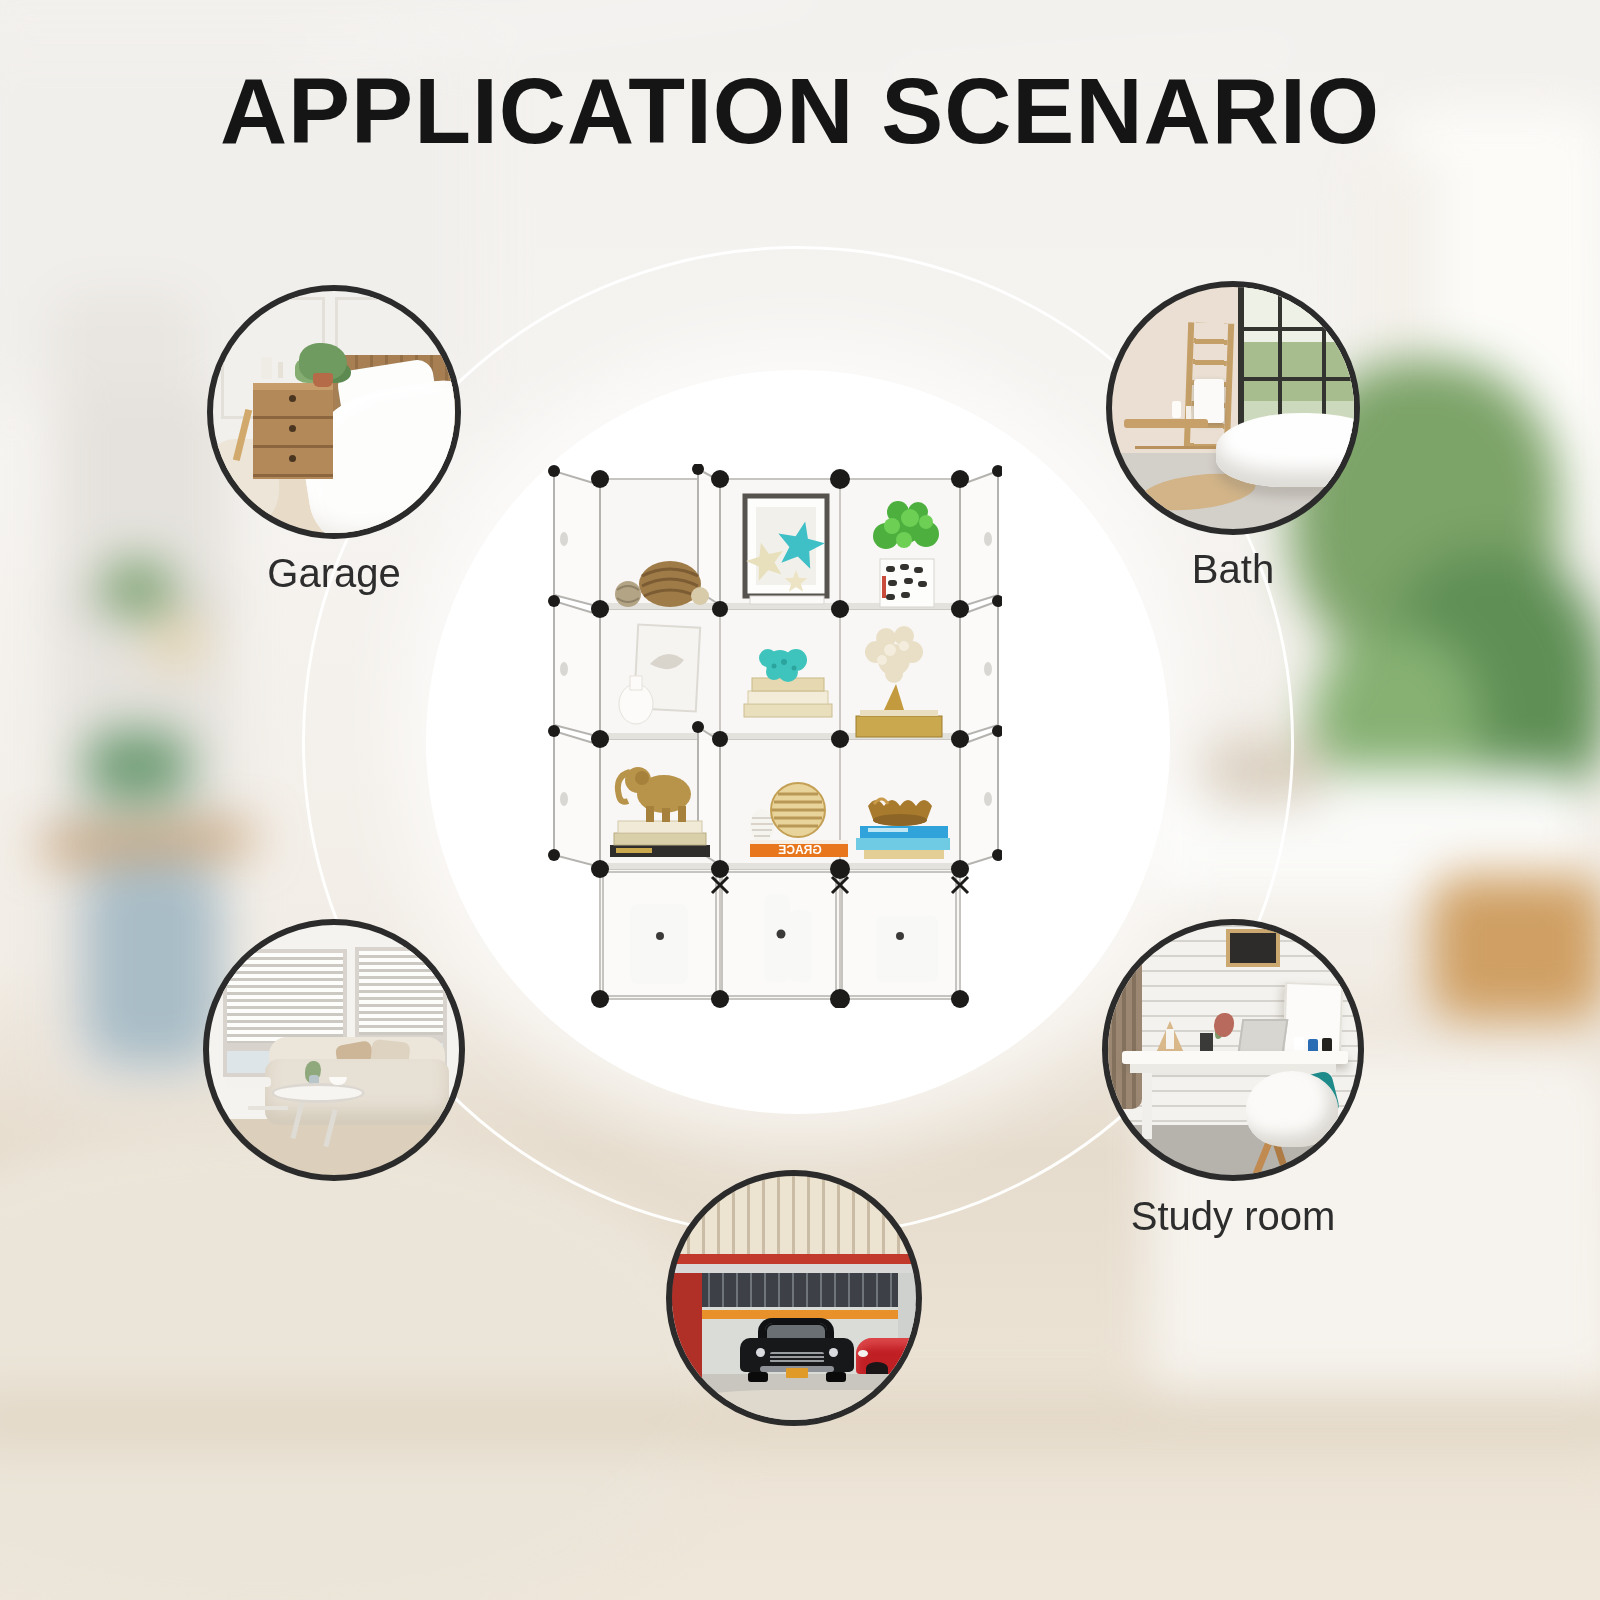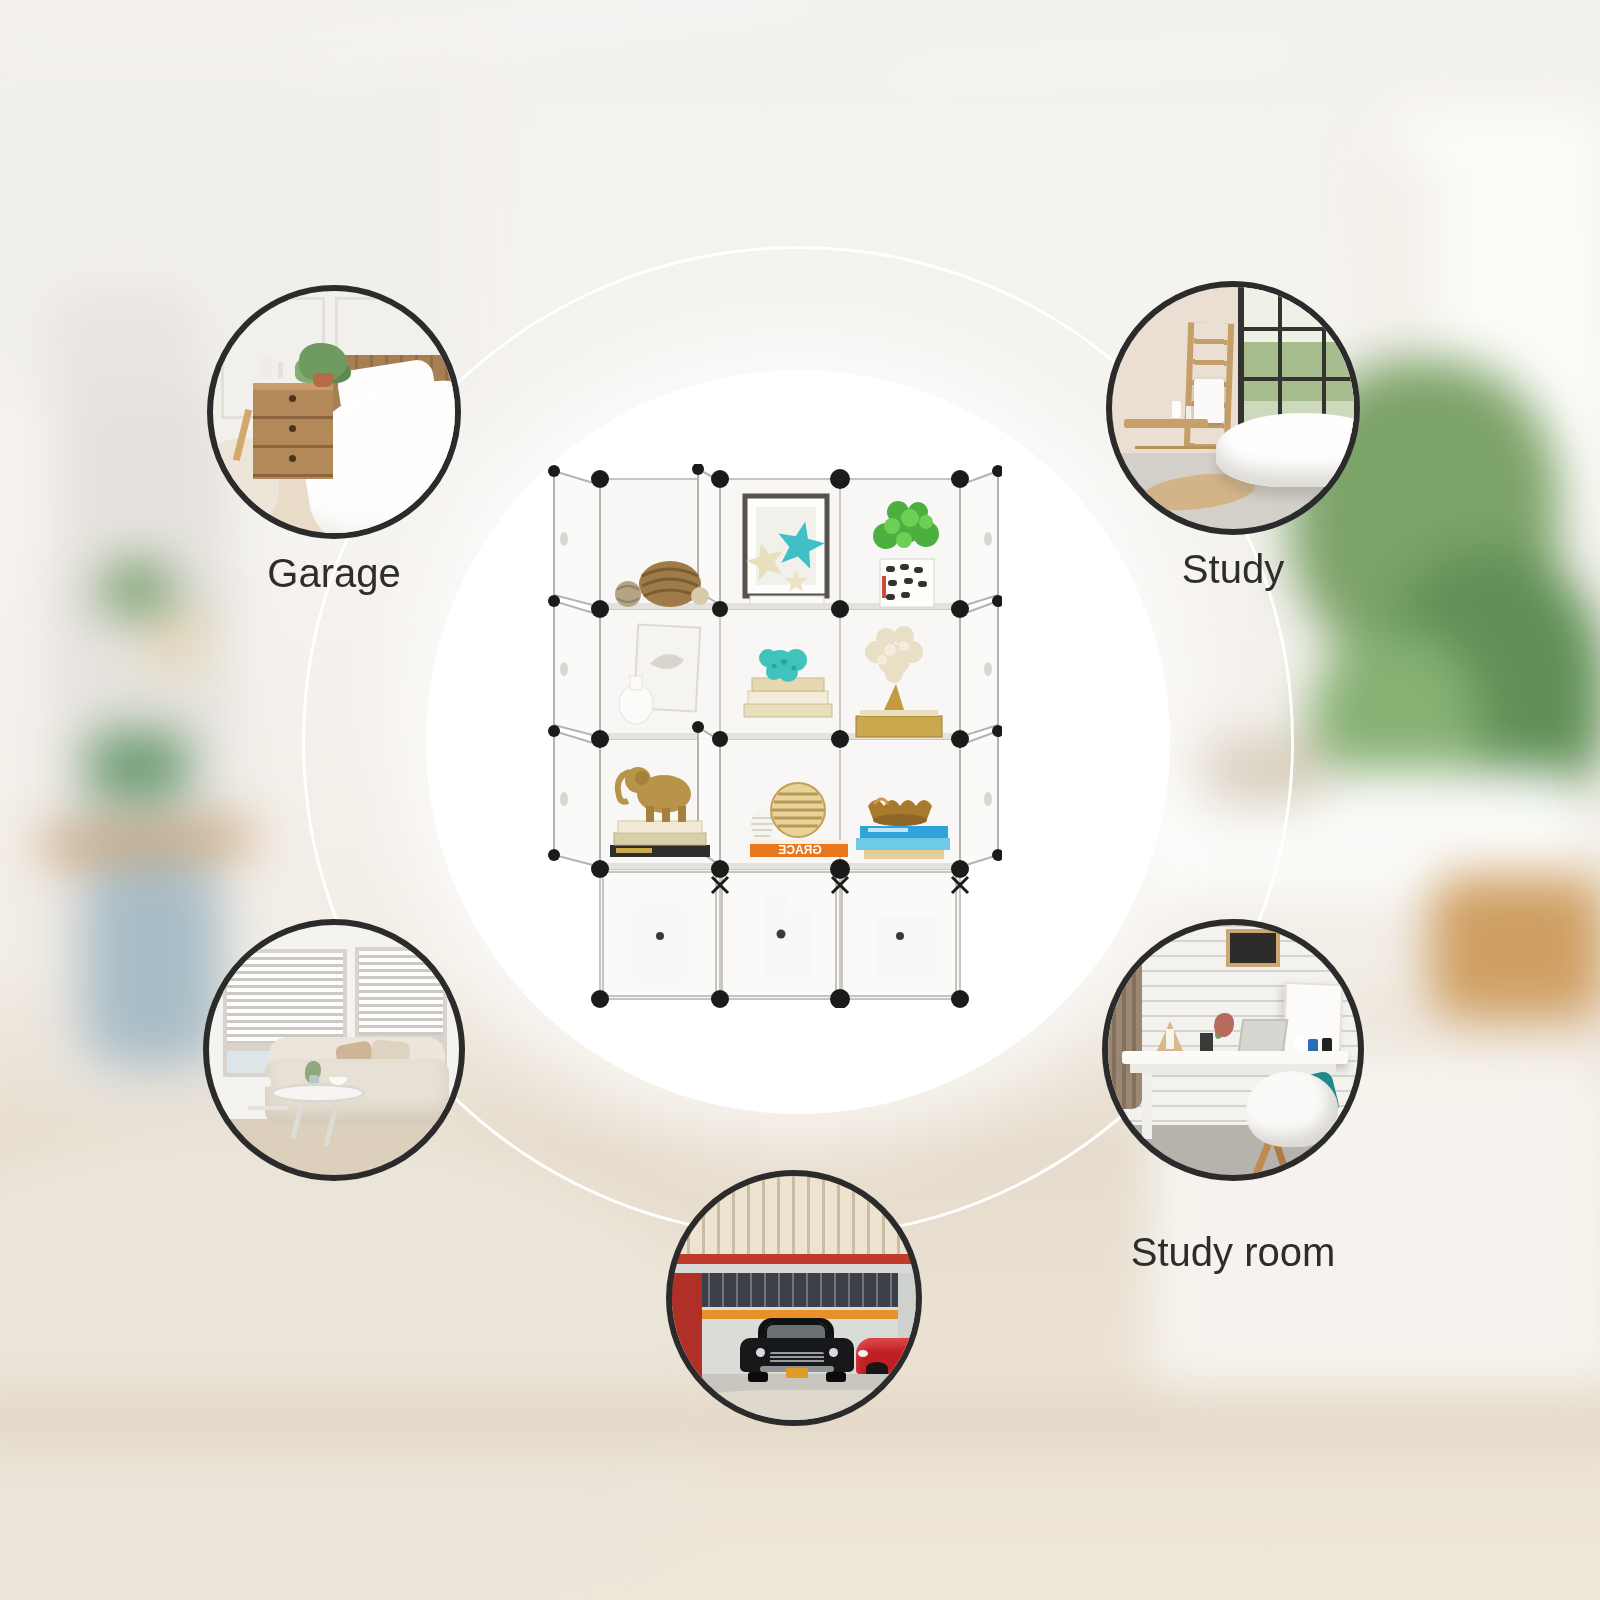--- a/index.html
+++ b/index.html
@@ -432,6 +432,7 @@
     </g>
   </svg>
 
+  <div class="title">APPLICATION SCENARIO</div>
 
   <div class="photo c-bedroom ph-bedroom">
     <i class="bd-panel1"></i>

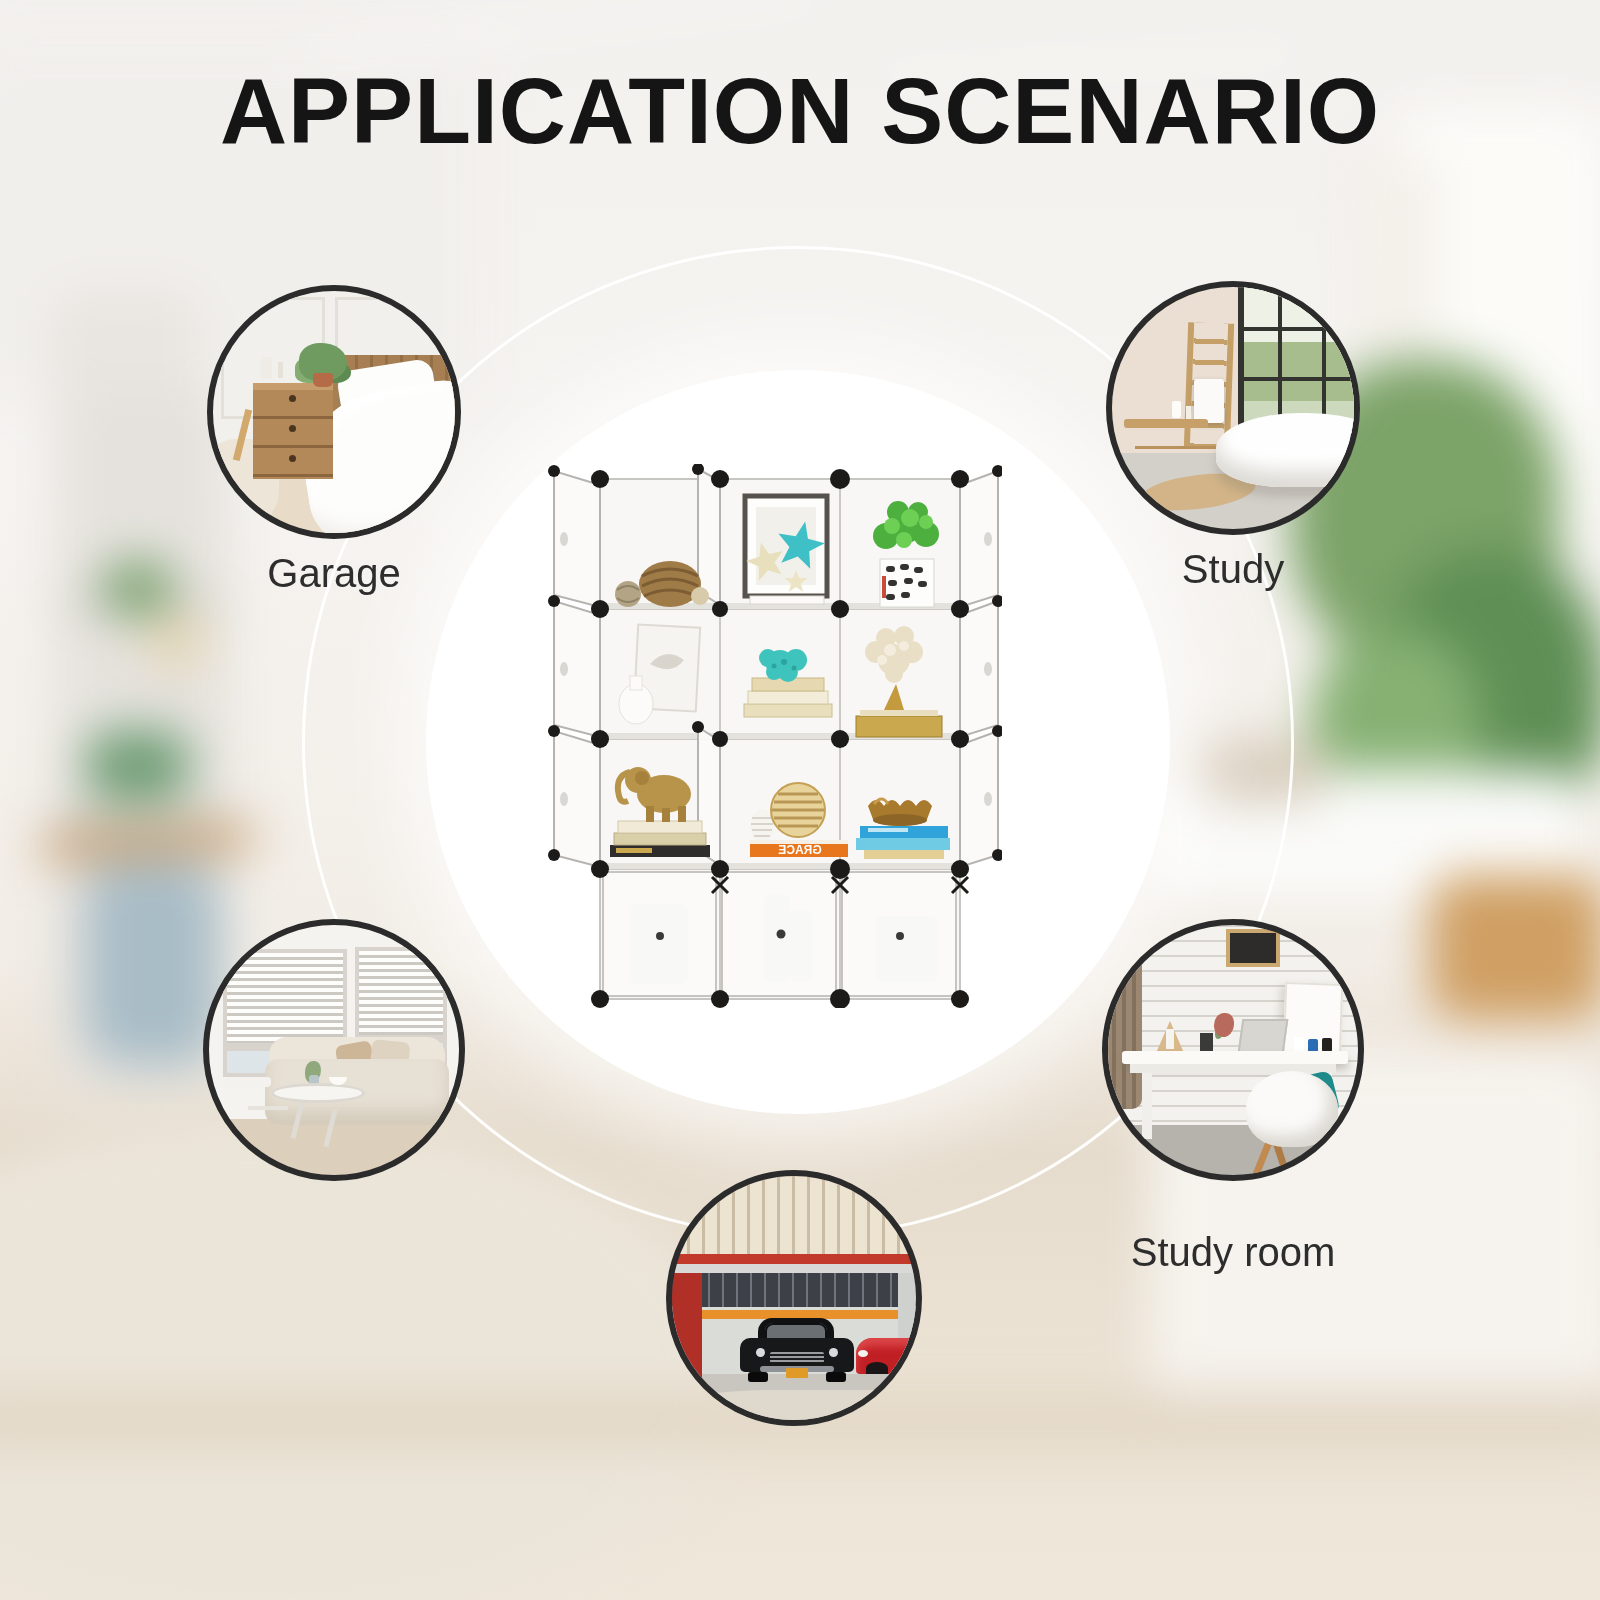--- a/index.html
+++ b/index.html
@@ -460,7 +460,7 @@
     <i class="ba-rug"></i>
     <i class="ba-tub"></i>
   </div>
-  <div class="label l-bath">Study</div>
+  <div class="label l-bath">Bath</div>
 
   <div class="photo c-living ph-living">
     <i class="lv-blinds1"></i>

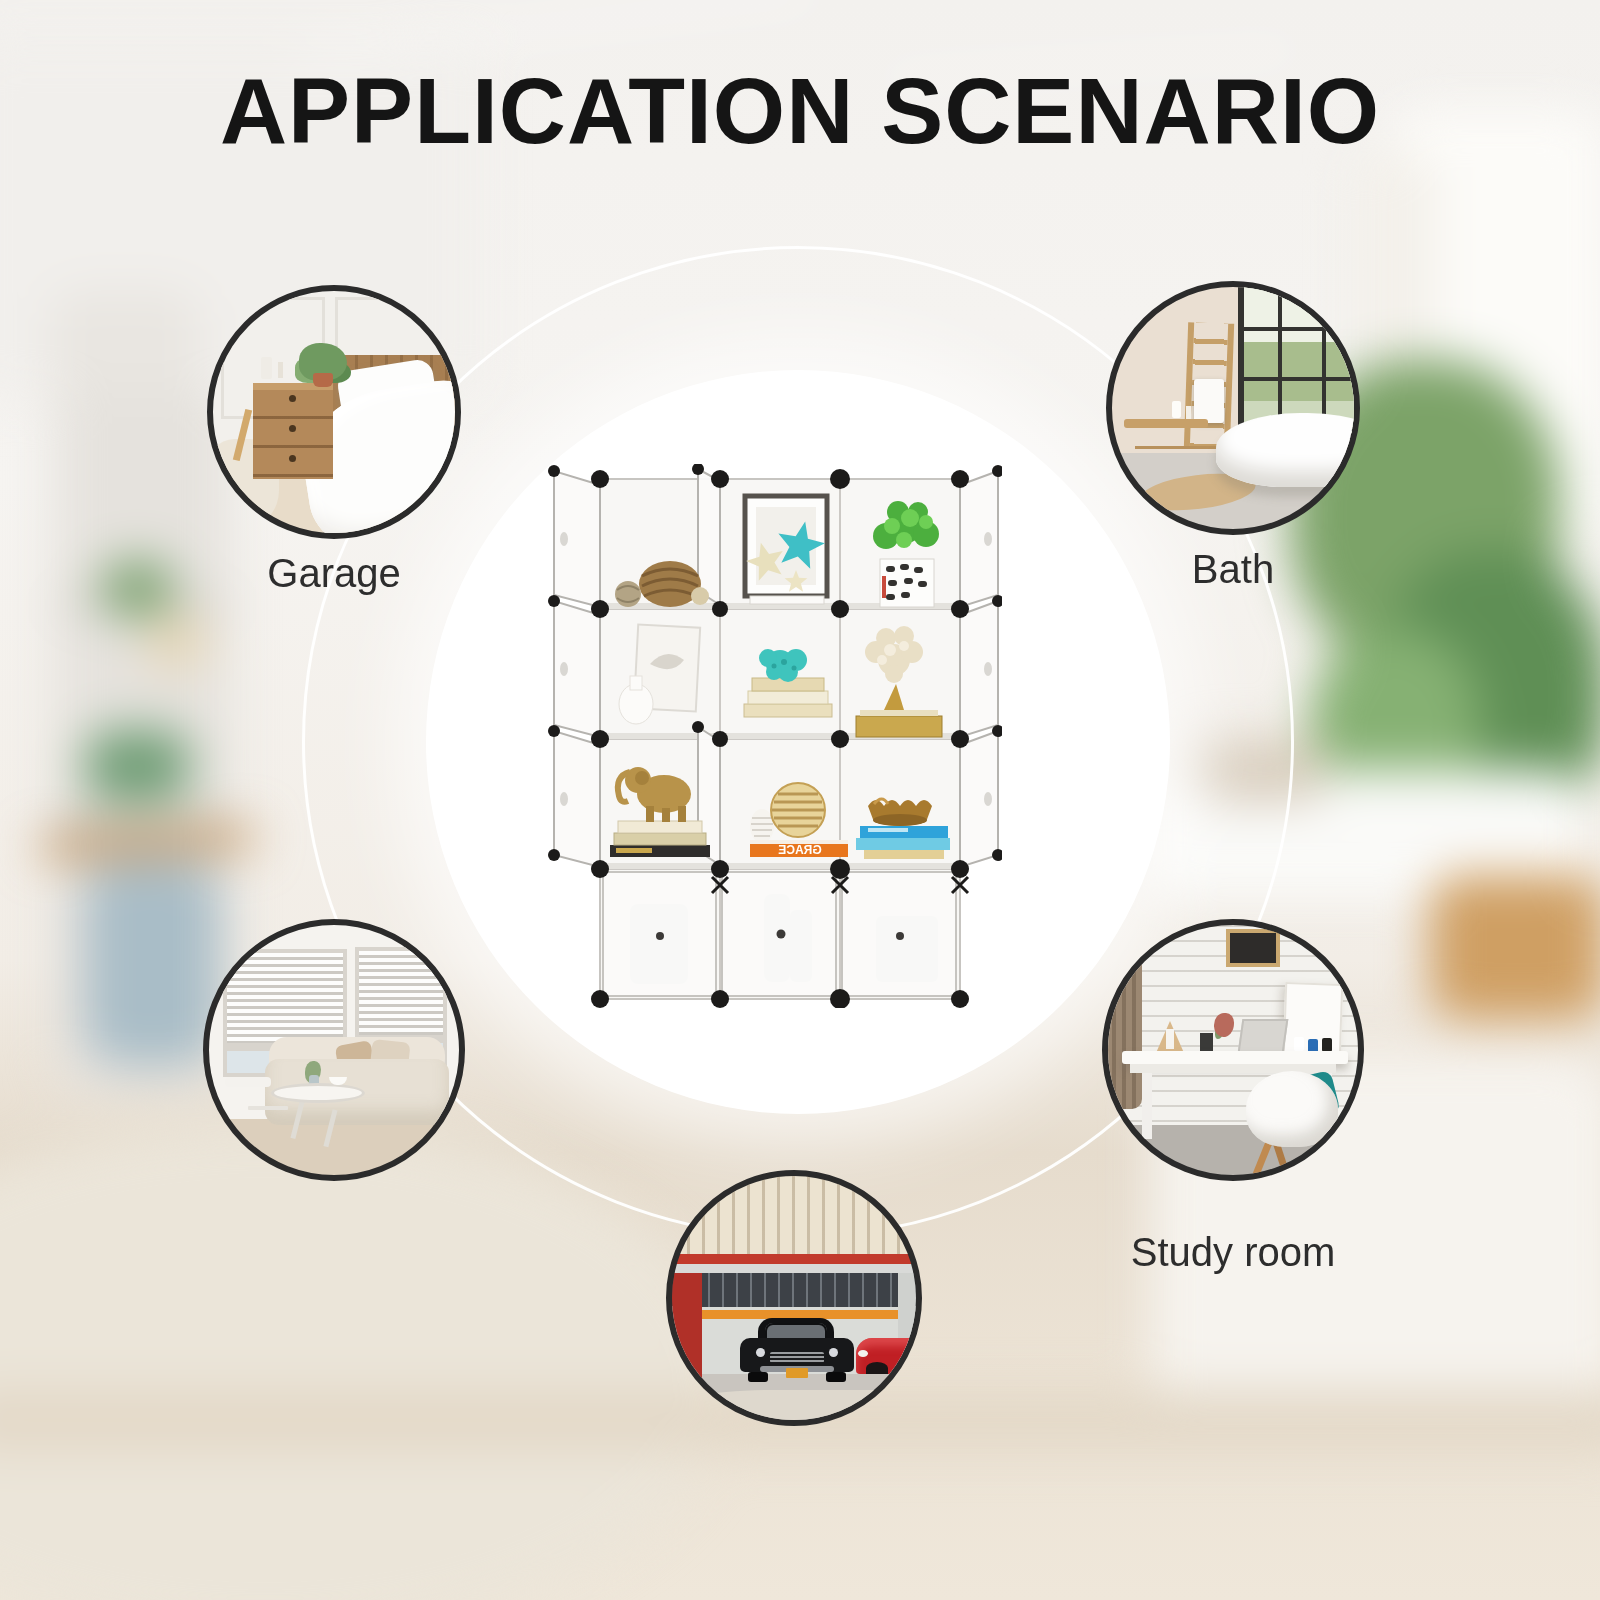--- a/index.html
+++ b/index.html
@@ -57,7 +57,7 @@
   .l-bedroom{left:207px;top:551px;width:254px;}
   .l-bath{left:1106px;top:547px;width:254px;}
   .l-living{left:203px;top:1194px;width:262px;}
-  .l-study{left:1102px;top:1194px;width:262px;margin-top:36px;}
+  .l-study{left:1102px;top:1194px;width:262px;}
   .l-garage{left:666px;top:1448px;width:256px;}
 
   

